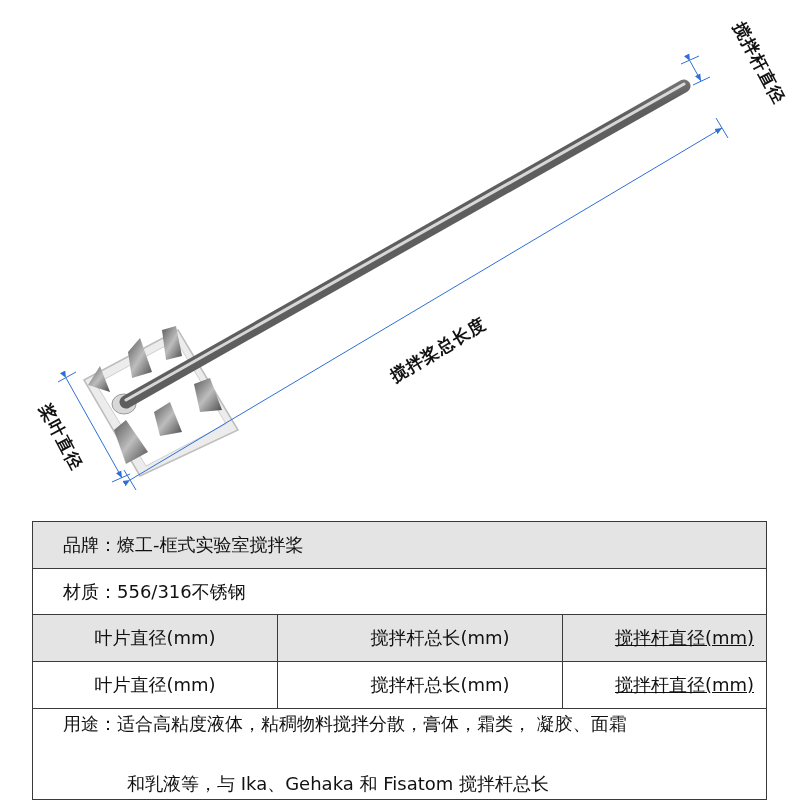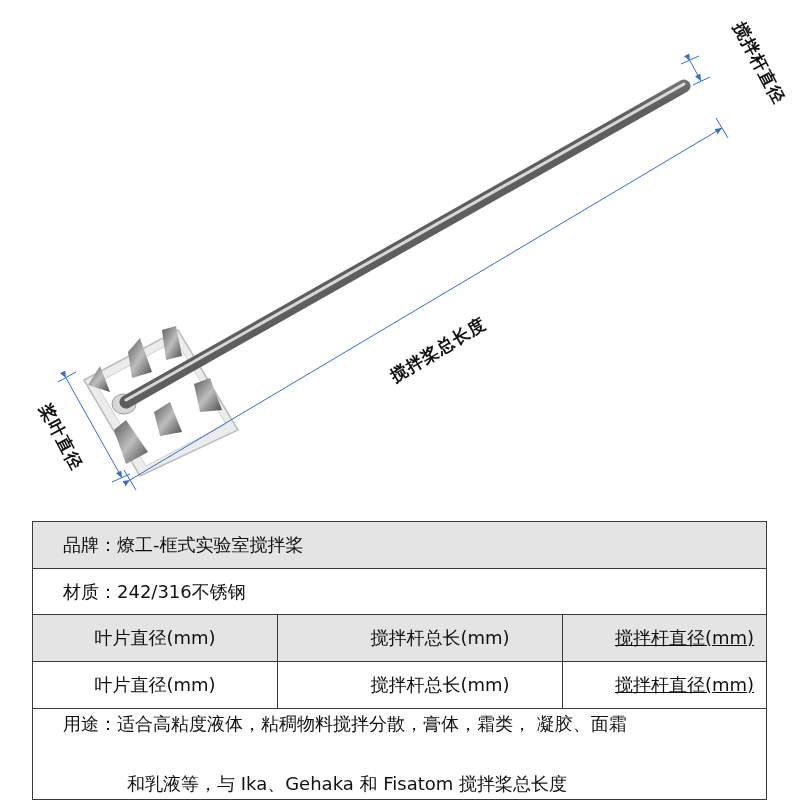--- a/index.html
+++ b/index.html
@@ -109,7 +109,7 @@
     <span>品牌：燎工-框式实验室搅拌桨</span>
   </div>
   <div class="row full material">
-    <span>材质：242/316不锈钢</span>
+    <span>材质：556/316不锈钢</span>
   </div>
   <div class="row gray header">
     <div class="cell c1">叶片直径(mm)</div>

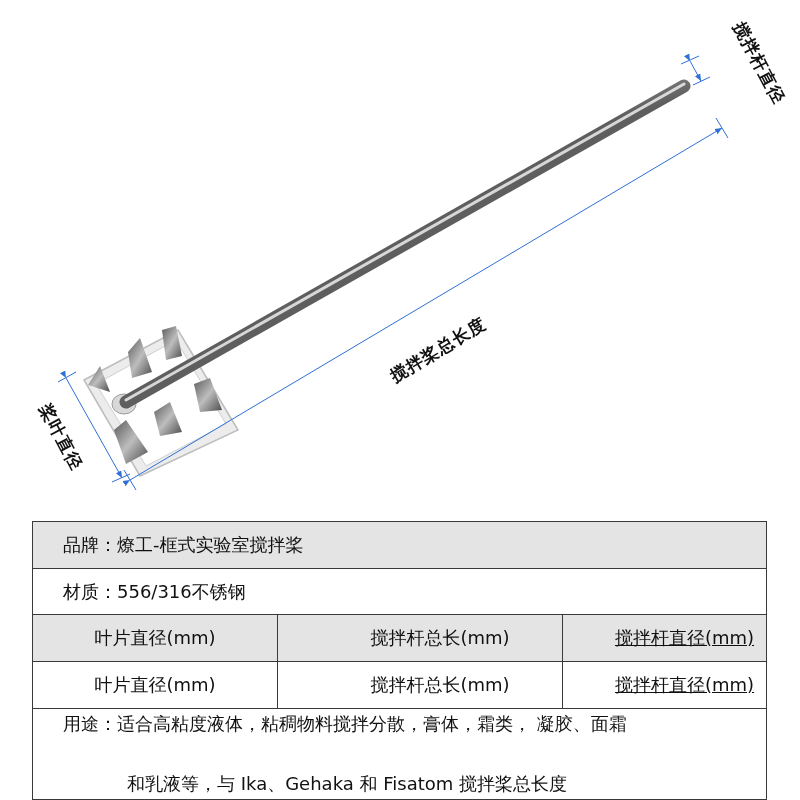--- a/index.html
+++ b/index.html
@@ -123,7 +123,7 @@
   </div>
   <div class="row usage">
     <div>用途：适合高粘度液体，粘稠物料搅拌分散，膏体，霜类， 凝胶、面霜</div>
-    <div class="usage-line2">和乳液等，与 Ika、Gehaka 和 Fisatom 搅拌桨总长度</div>
+    <div class="usage-line2">和乳液等，与 Ika、Gehaka 和 Fisatom 搅拌杆总长</div>
   </div>
 </div>
 

